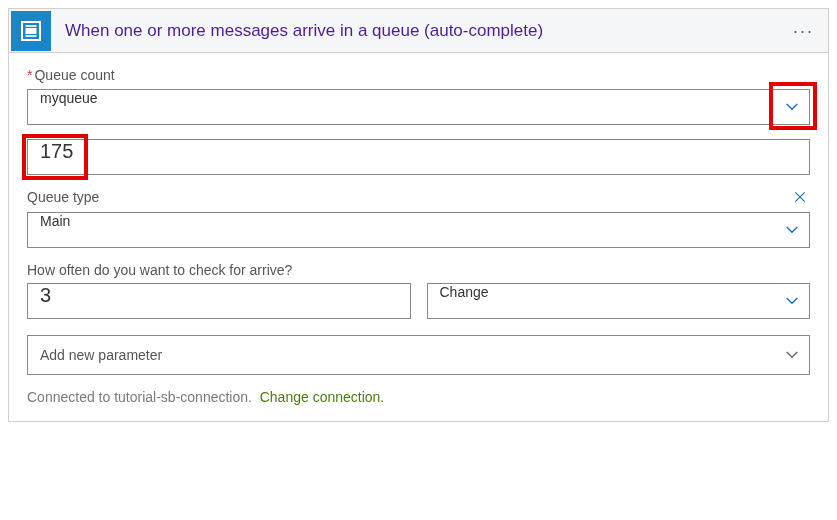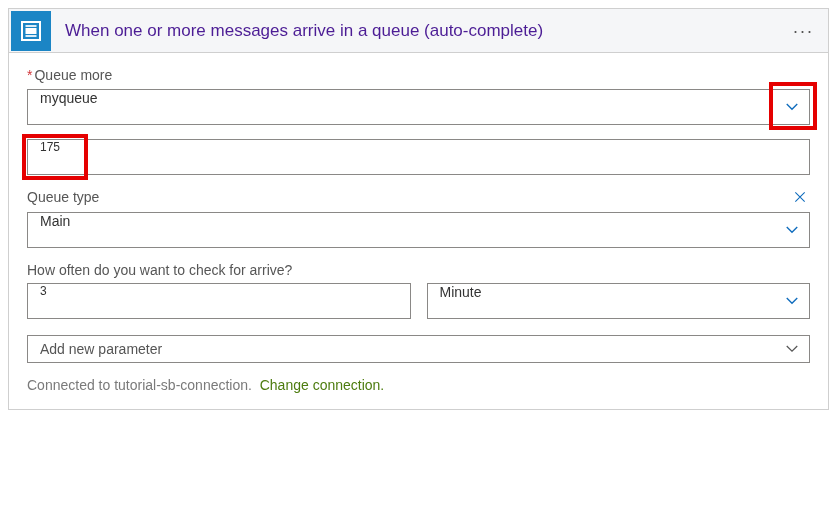--- a/index.html
+++ b/index.html
@@ -155,7 +155,7 @@
     <div class="field">
       <div class="label-row">
         <div class="label">
-          <span class="req">*</span><span>Queue more</span>
+          <span class="req">*</span><span>Queue count</span>
         </div>
       </div>
       <div class="select-box" style="position:relative;">

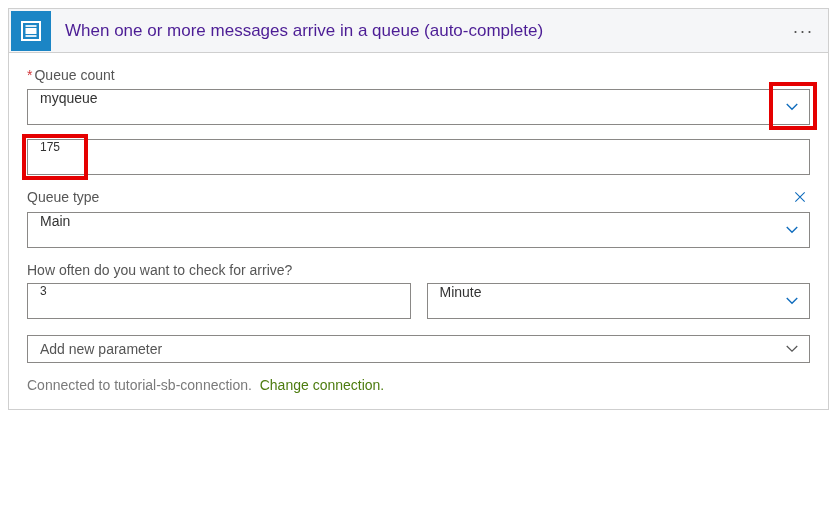--- a/index.html
+++ b/index.html
@@ -87,7 +87,7 @@
     border: none;
     outline: none;
     width: 100%;
-    font-size: 12px;
+    font-size: 20px;
     font-family: inherit;
     color: #333;
     background: transparent;

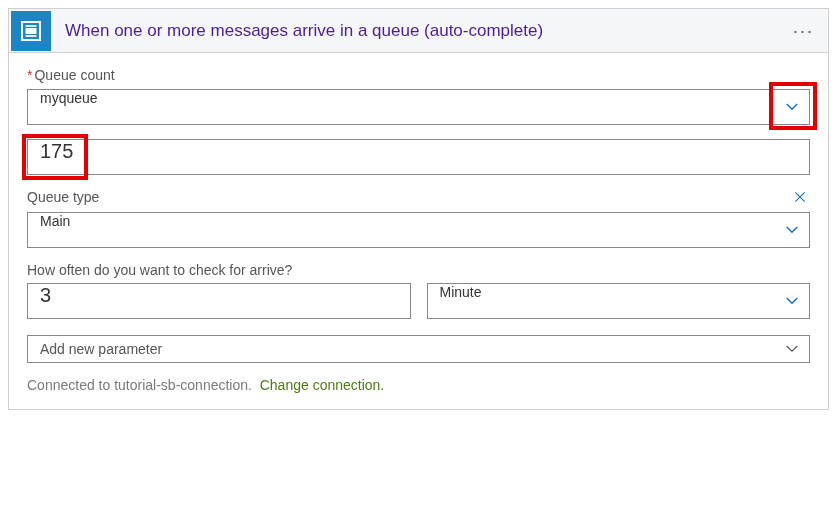--- a/index.html
+++ b/index.html
@@ -207,7 +207,7 @@
         </div>
         <div>
           <div class="select-box">
-            <span>Minute</span>
+            <span>Change</span>
             <span class="chevron">
               <svg width="18" height="18" viewBox="0 0 24 24">
                   <path d="M5 8l7 7 7-7" fill="none" stroke="#0f6cbd" stroke-width="1.8"></path>

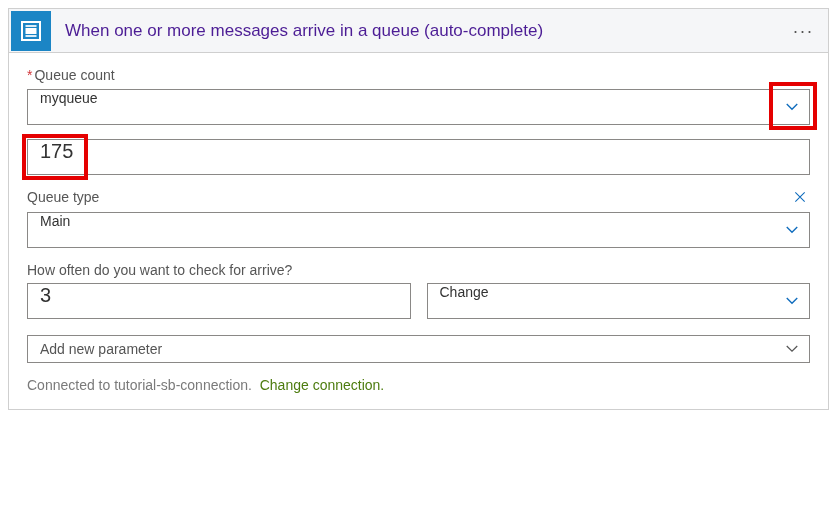--- a/index.html
+++ b/index.html
@@ -113,7 +113,7 @@
   .add-param {
     margin-top: 16px;
     border: 1px solid #8a8886;
-    height: 28px;
+    height: 40px;
     display: flex;
     align-items: center;
     padding: 0 34px 0 12px;

